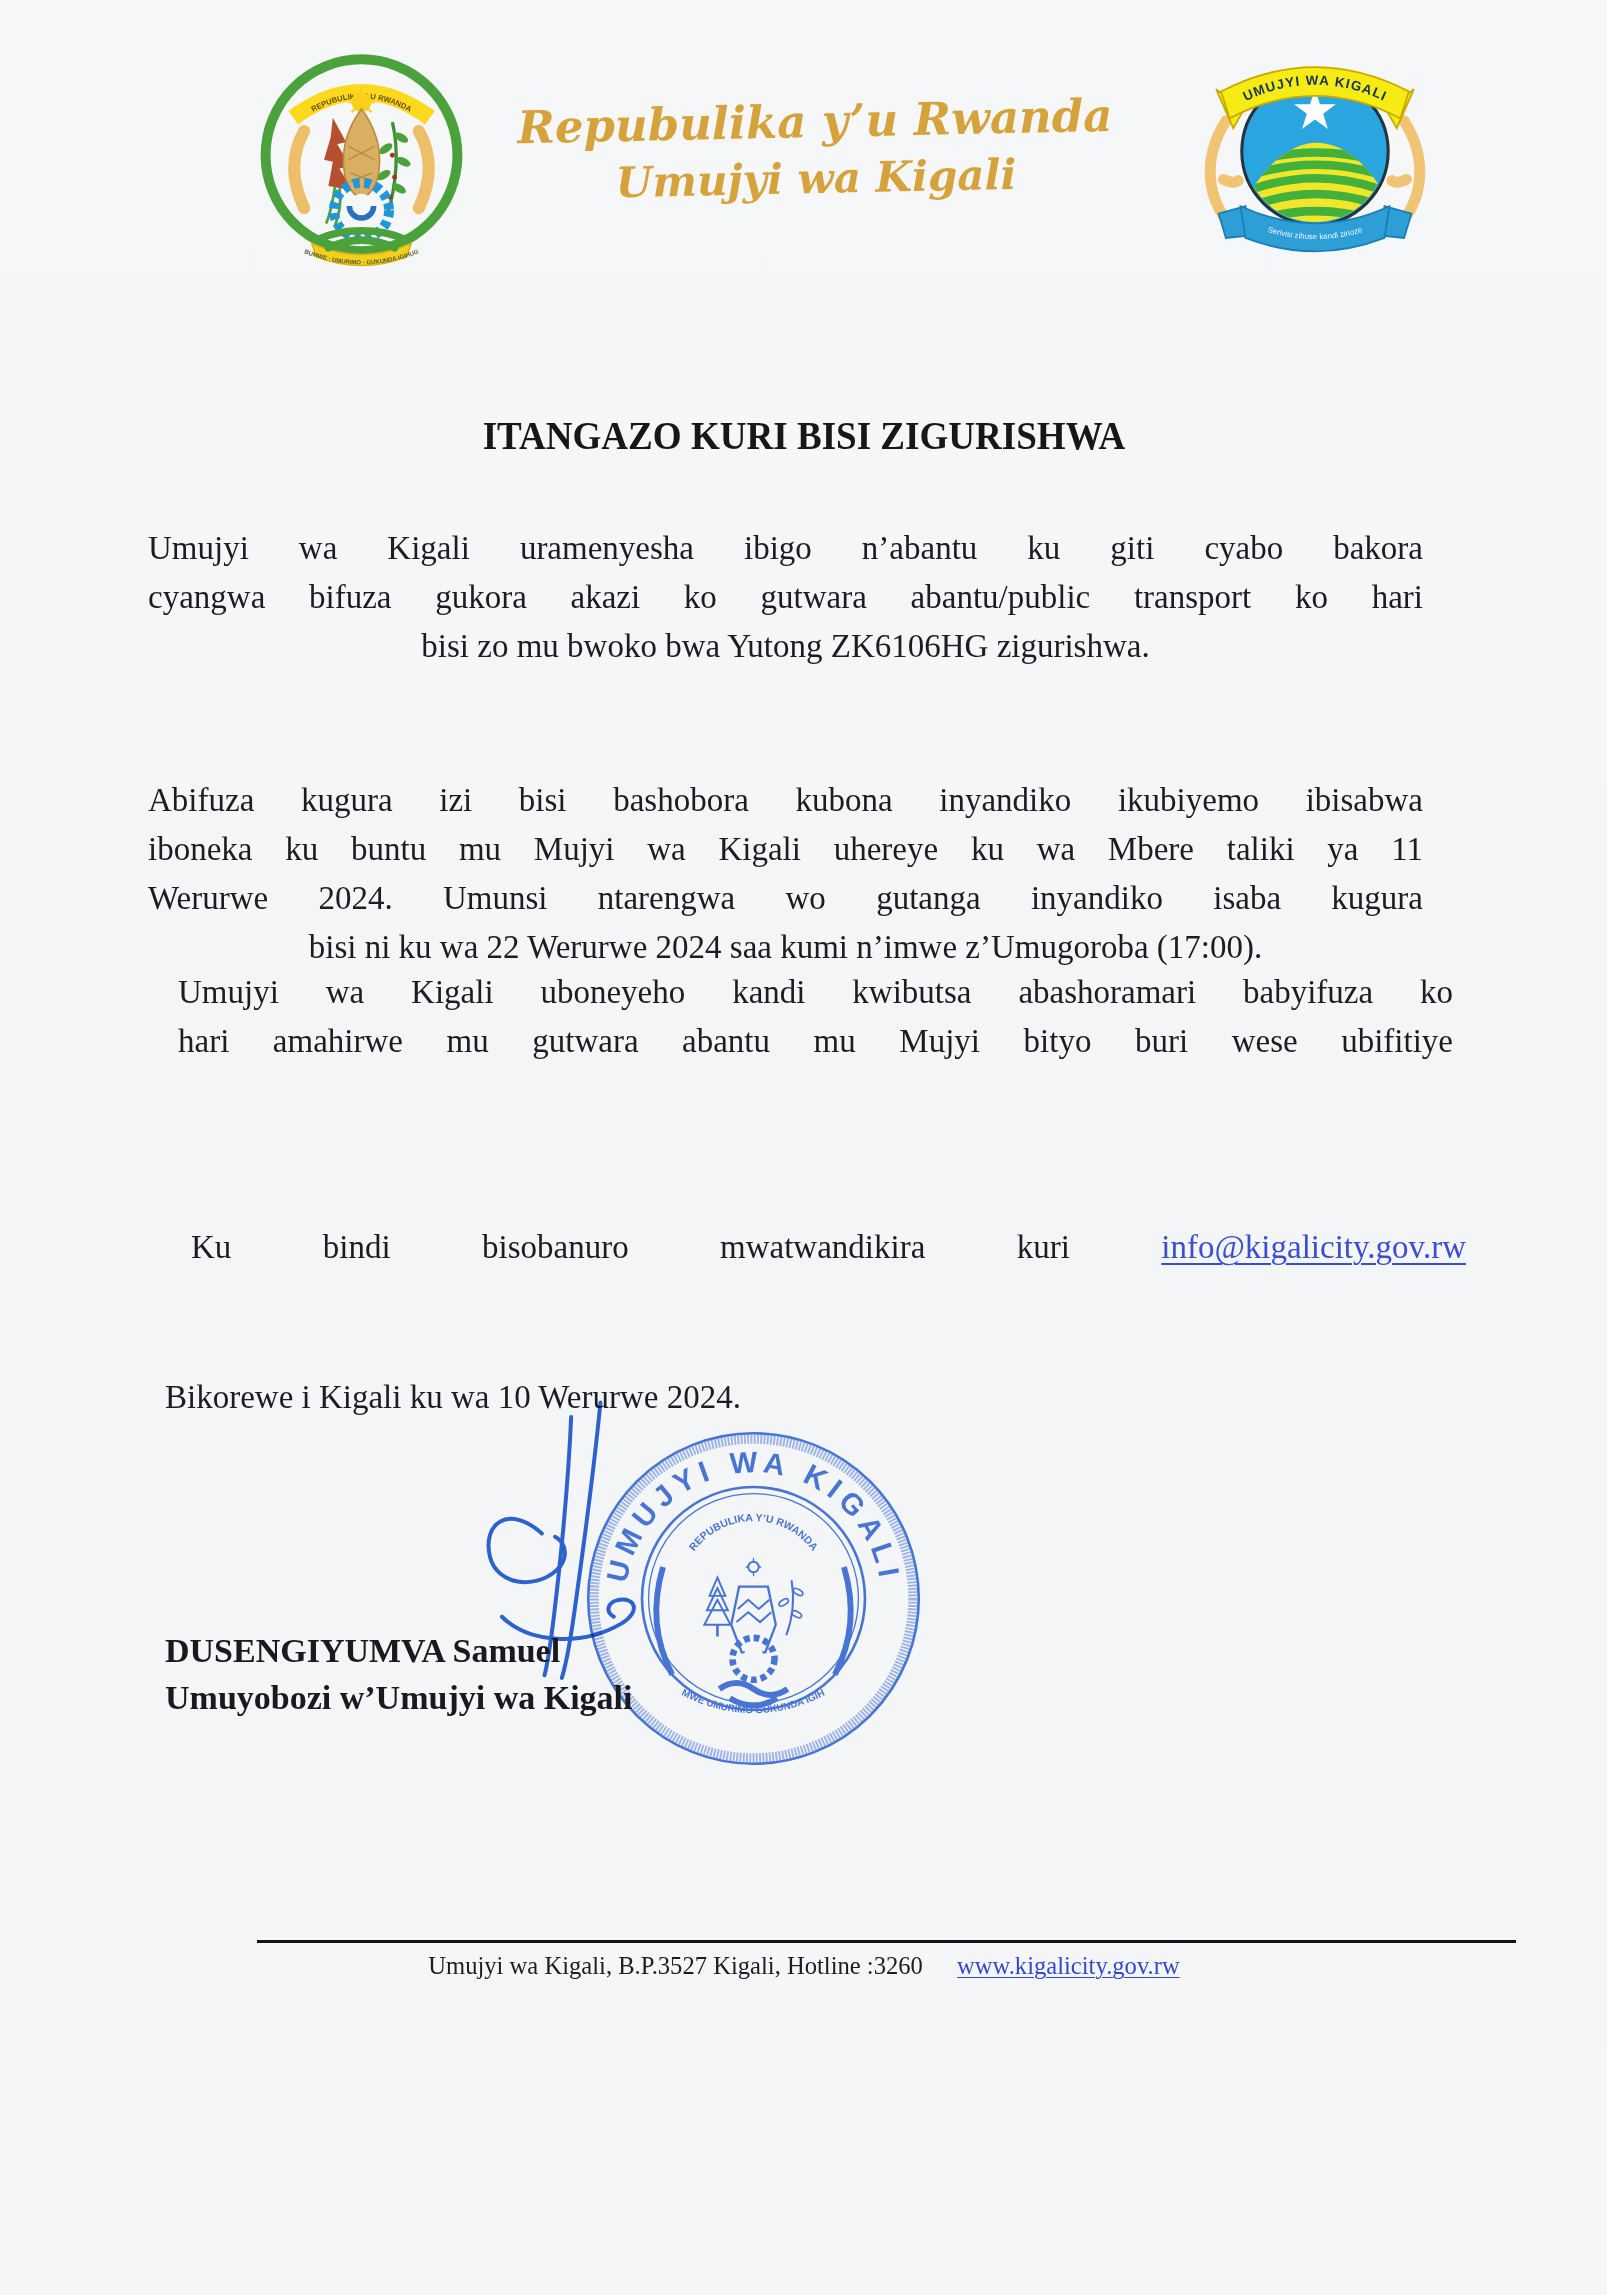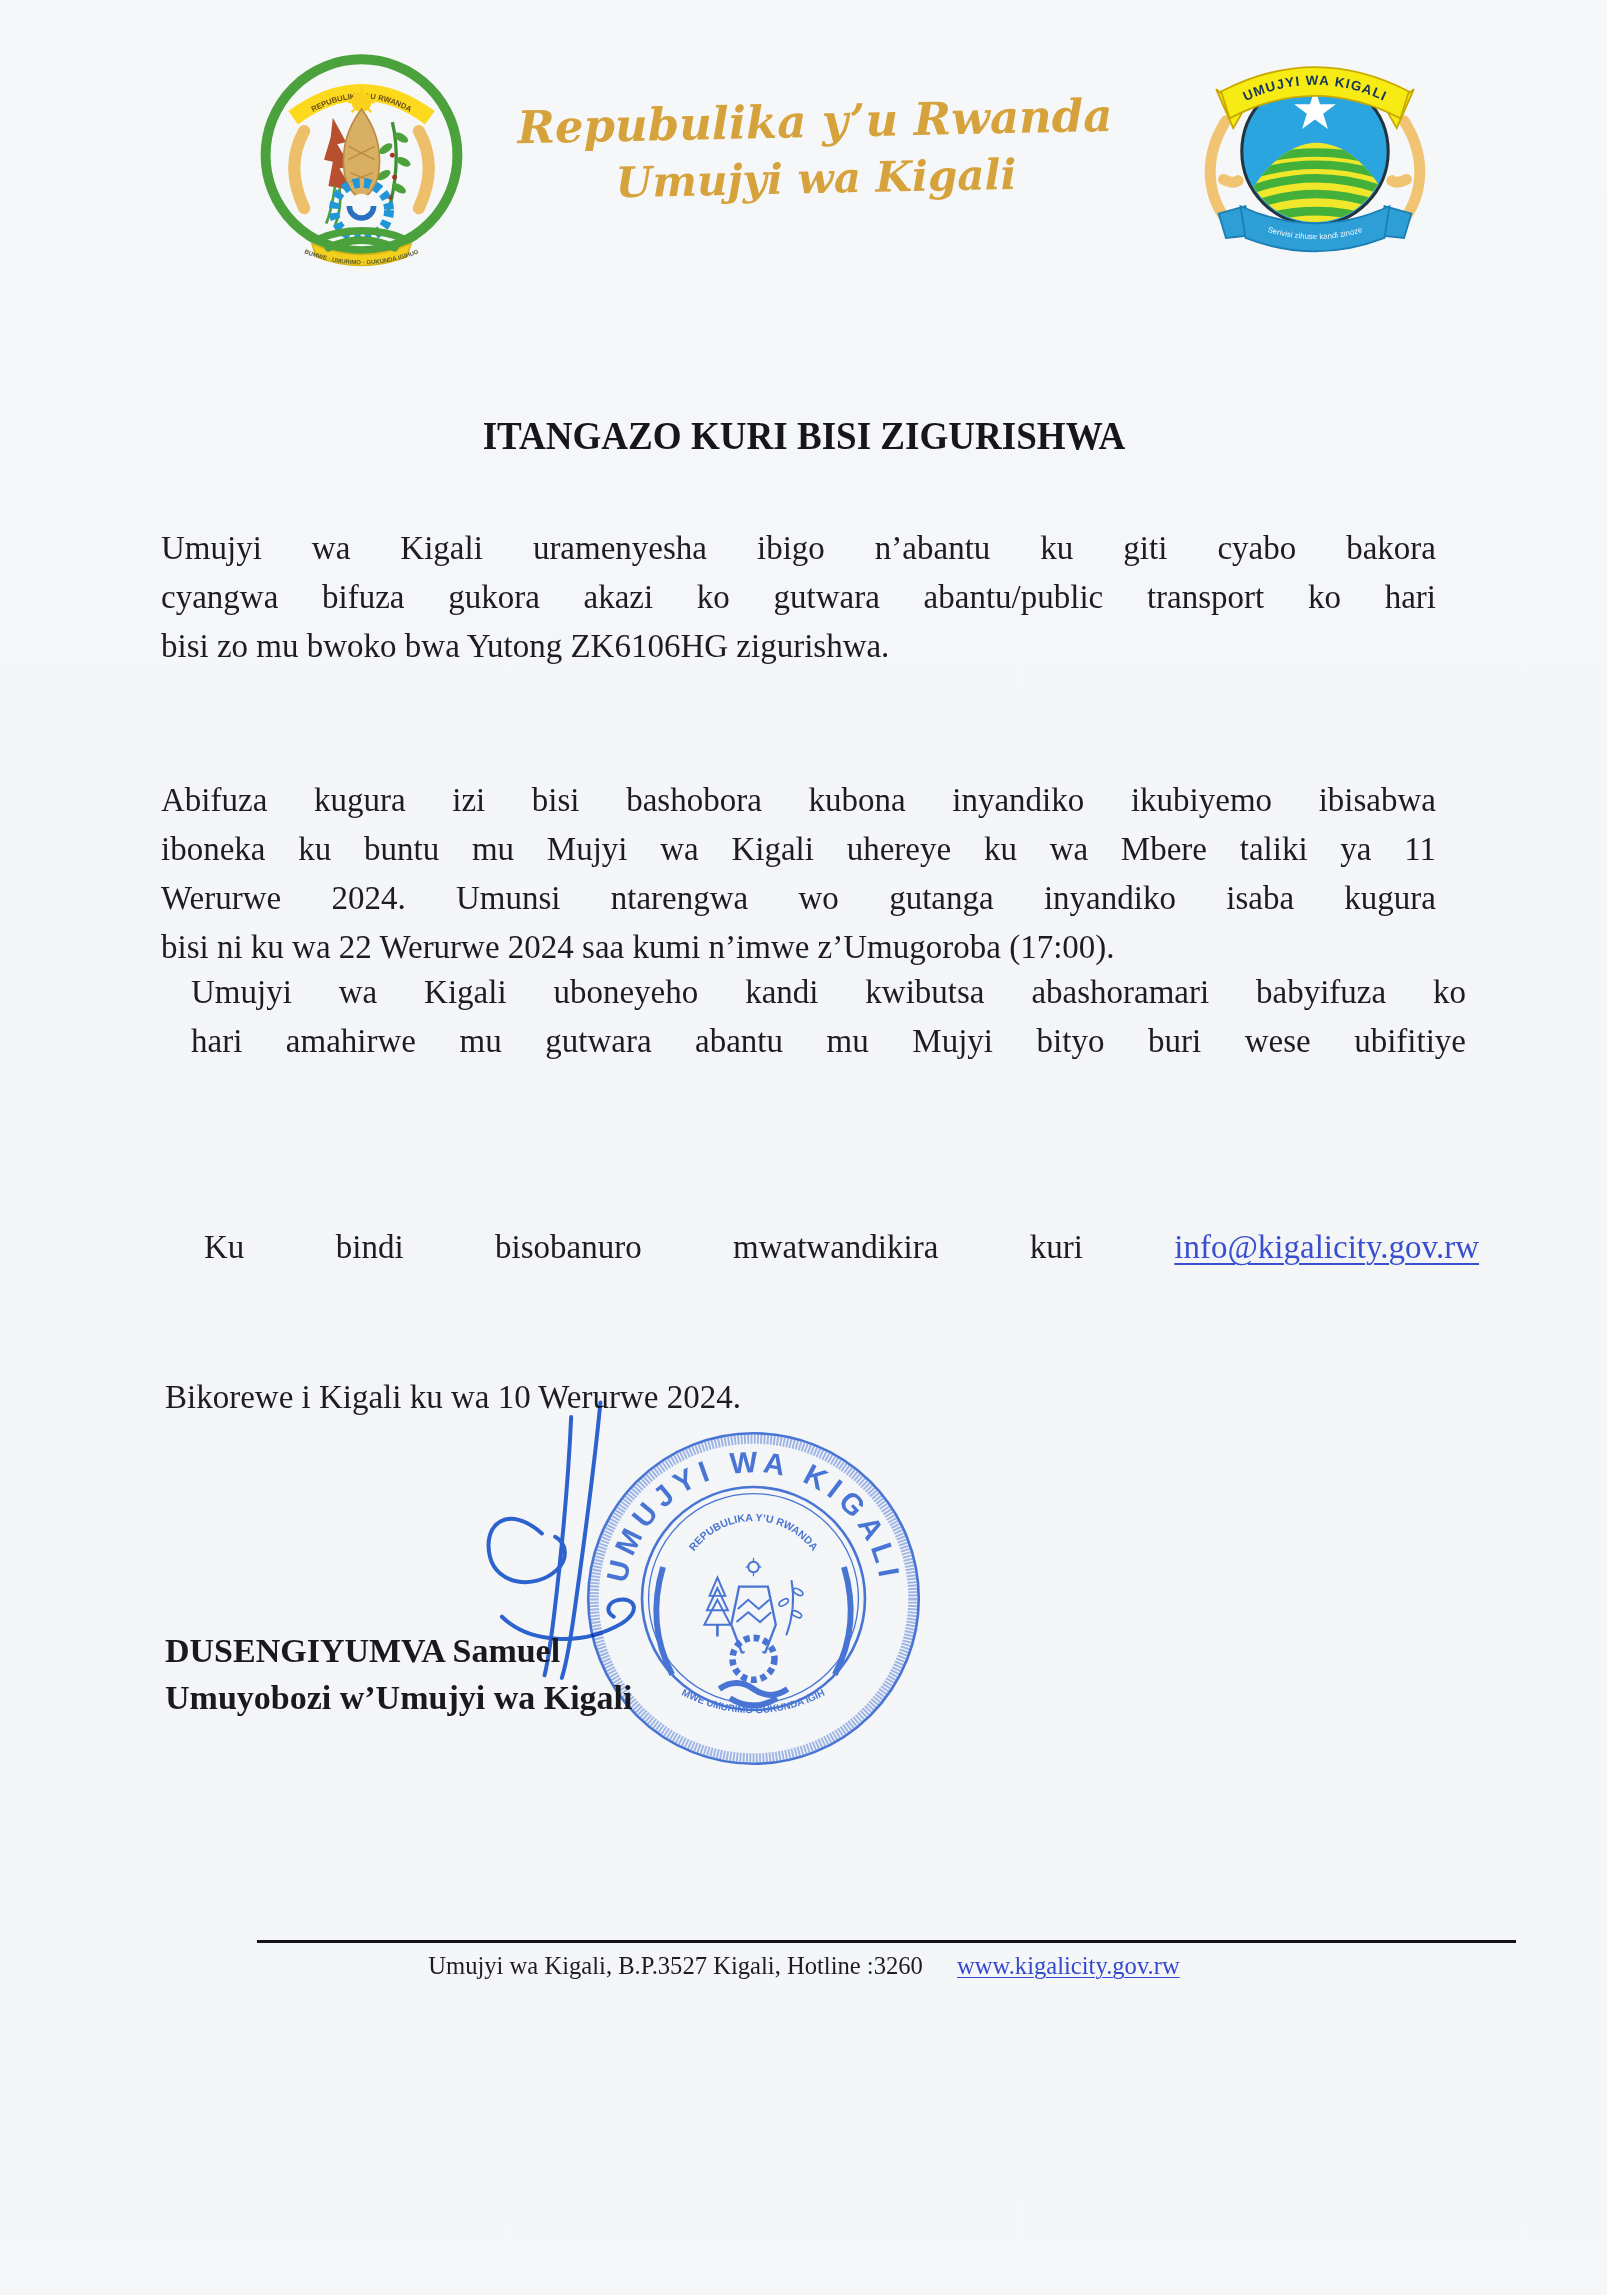--- a/index.html
+++ b/index.html
@@ -33,7 +33,7 @@
     transform:scaleX(.95);
   }
   
-  .para{position:absolute;left:161px;width:1275px;font-size:33px;color:#1d1d21;}
+  .para{position:absolute;left:148px;width:1275px;font-size:33px;color:#1d1d21;}
   .jline{text-align:justify;text-align-last:justify;line-height:49px;height:49px;white-space:nowrap;}
   .jline{white-space:normal;}
   .lline{text-align:left;line-height:49px;height:49px;}

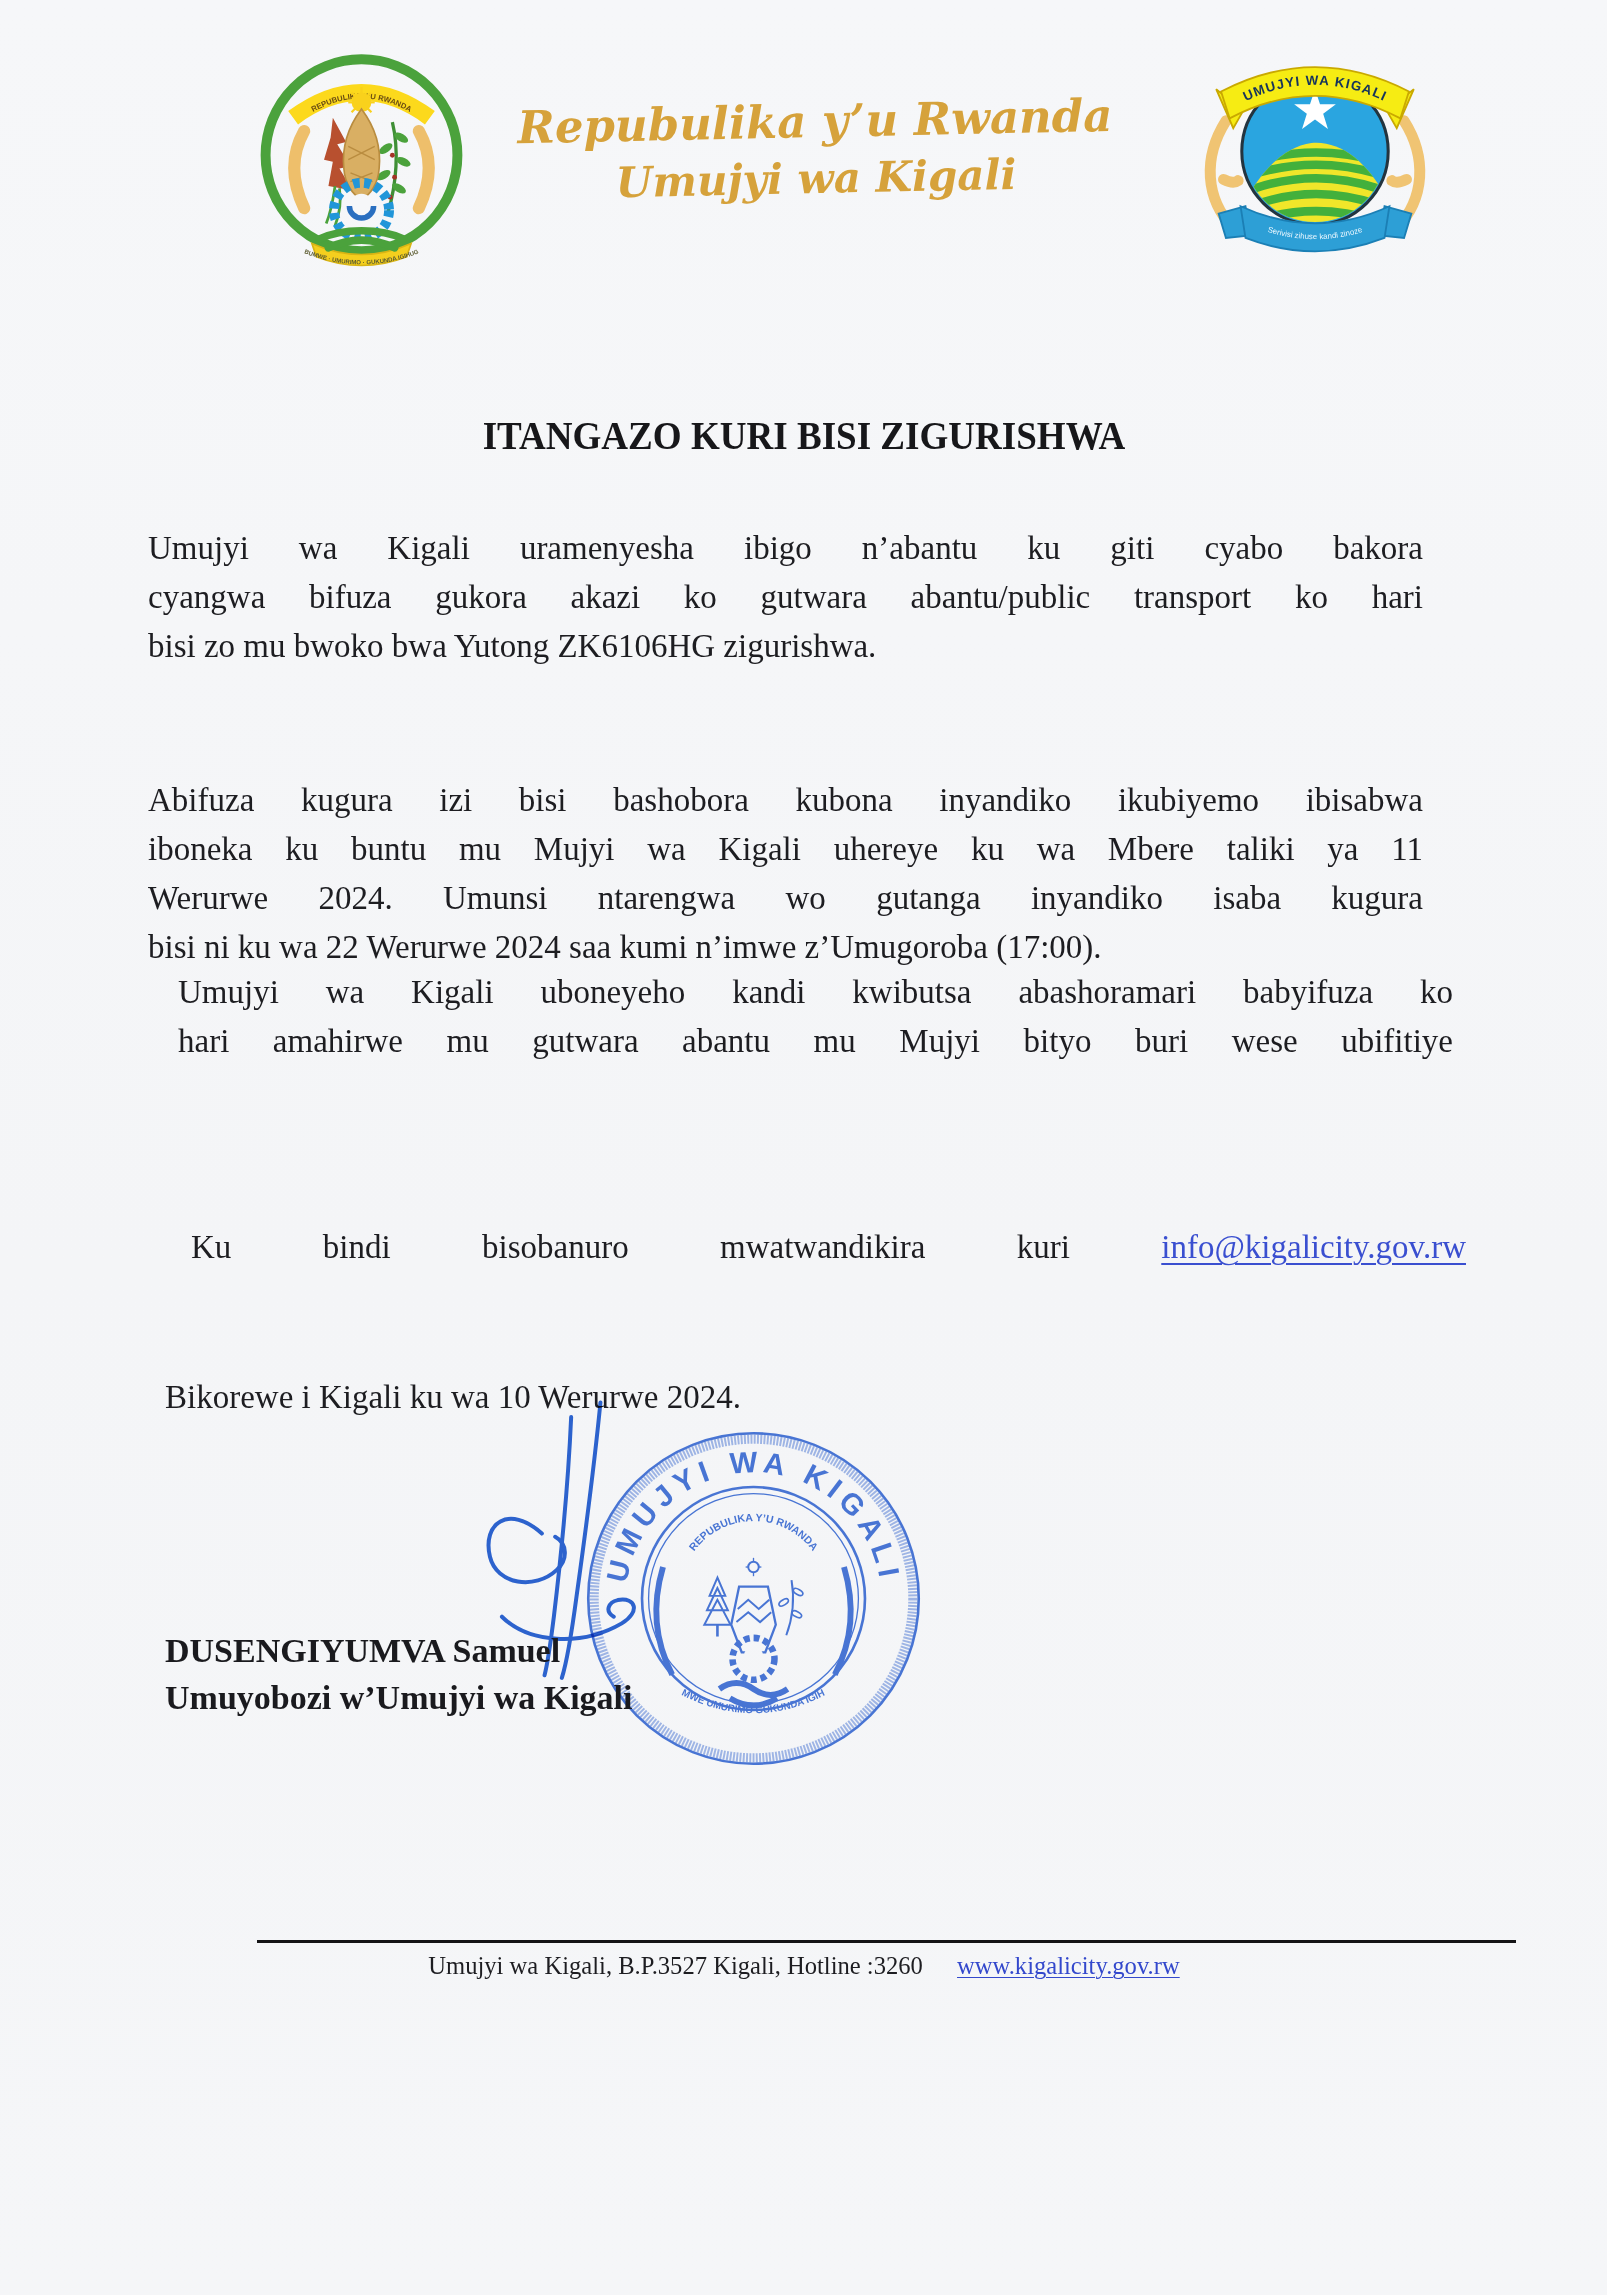--- a/index.html
+++ b/index.html
@@ -36,7 +36,7 @@
   .para{position:absolute;left:148px;width:1275px;font-size:33px;color:#1d1d21;}
   .jline{text-align:justify;text-align-last:justify;line-height:49px;height:49px;white-space:nowrap;}
   .jline{white-space:normal;}
-  .lline{text-align:left;line-height:49px;height:49px;}
+  .lline{text-align:center;line-height:49px;height:49px;}
   .p1{top:524px;}
   .p2{top:732px;margin-top:44px;}
   .p3{top:968px;margin-left:30px;}

